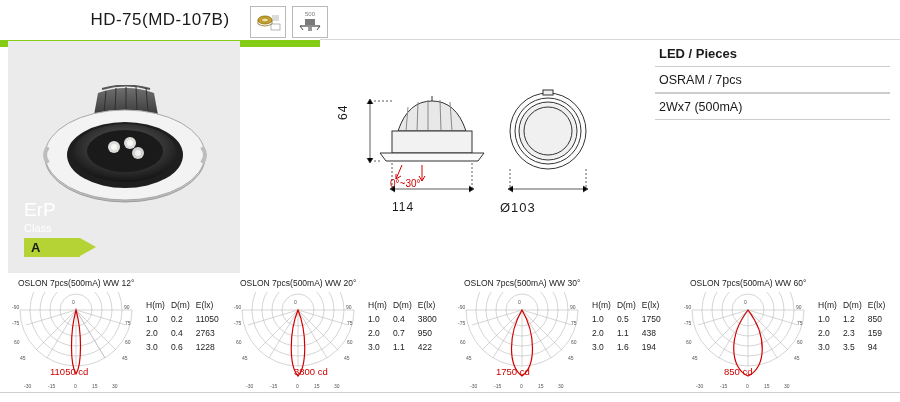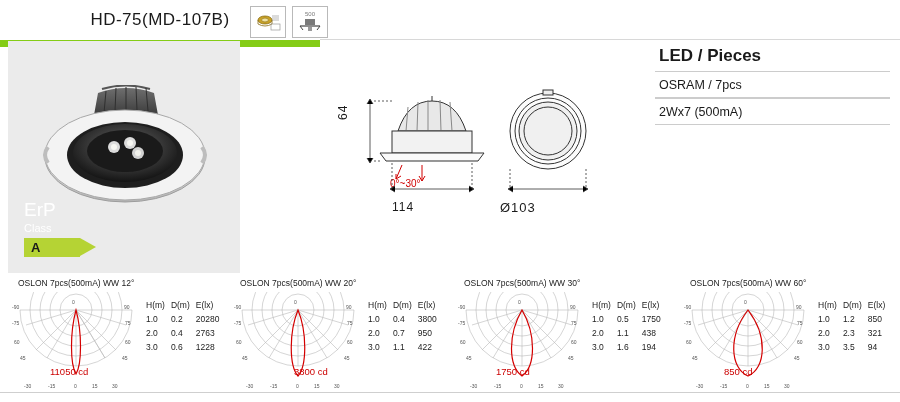--- a/index.html
+++ b/index.html
@@ -75,7 +75,7 @@
   
   .spec{position:absolute;left:655px;top:40px;width:235px;}
   .spec .row{padding:6px 0 5px 4px;}
-  .spec .hd{font-size:17px;font-weight:bold;}
+  .spec .hd{font-size:13px;font-weight:bold;}
   .spec .val{font-size:12.5px;}
   .spec .line{height:1px;background:#cccccc;}
 

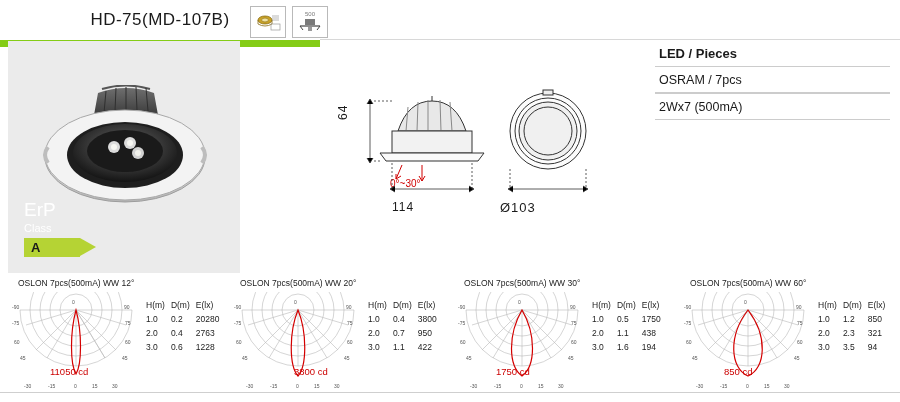--- a/index.html
+++ b/index.html
@@ -307,7 +307,7 @@
         <tr>
           <td>1.0</td>
           <td>0.2</td>
-          <td>20280</td>
+          <td>11050</td>
         </tr>
         <tr>
           <td>2.0</td>

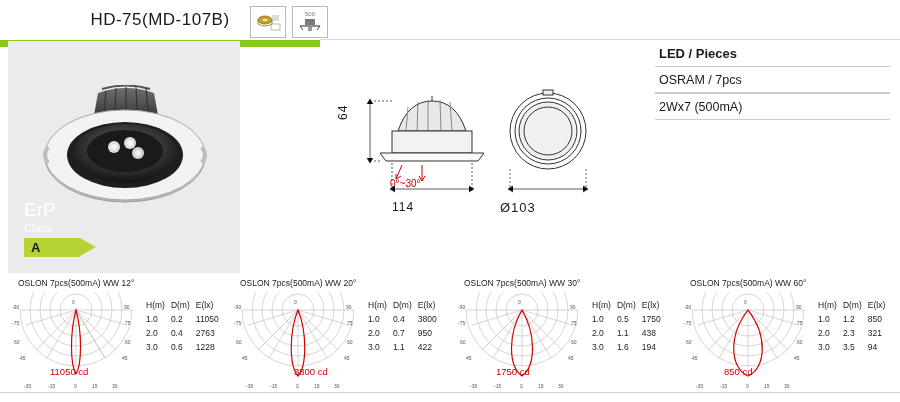--- a/index.html
+++ b/index.html
@@ -501,7 +501,7 @@
         <tr>
           <td>2.0</td>
           <td>2.3</td>
-          <td>321</td>
+          <td>159</td>
         </tr>
         <tr>
           <td>3.0</td>

